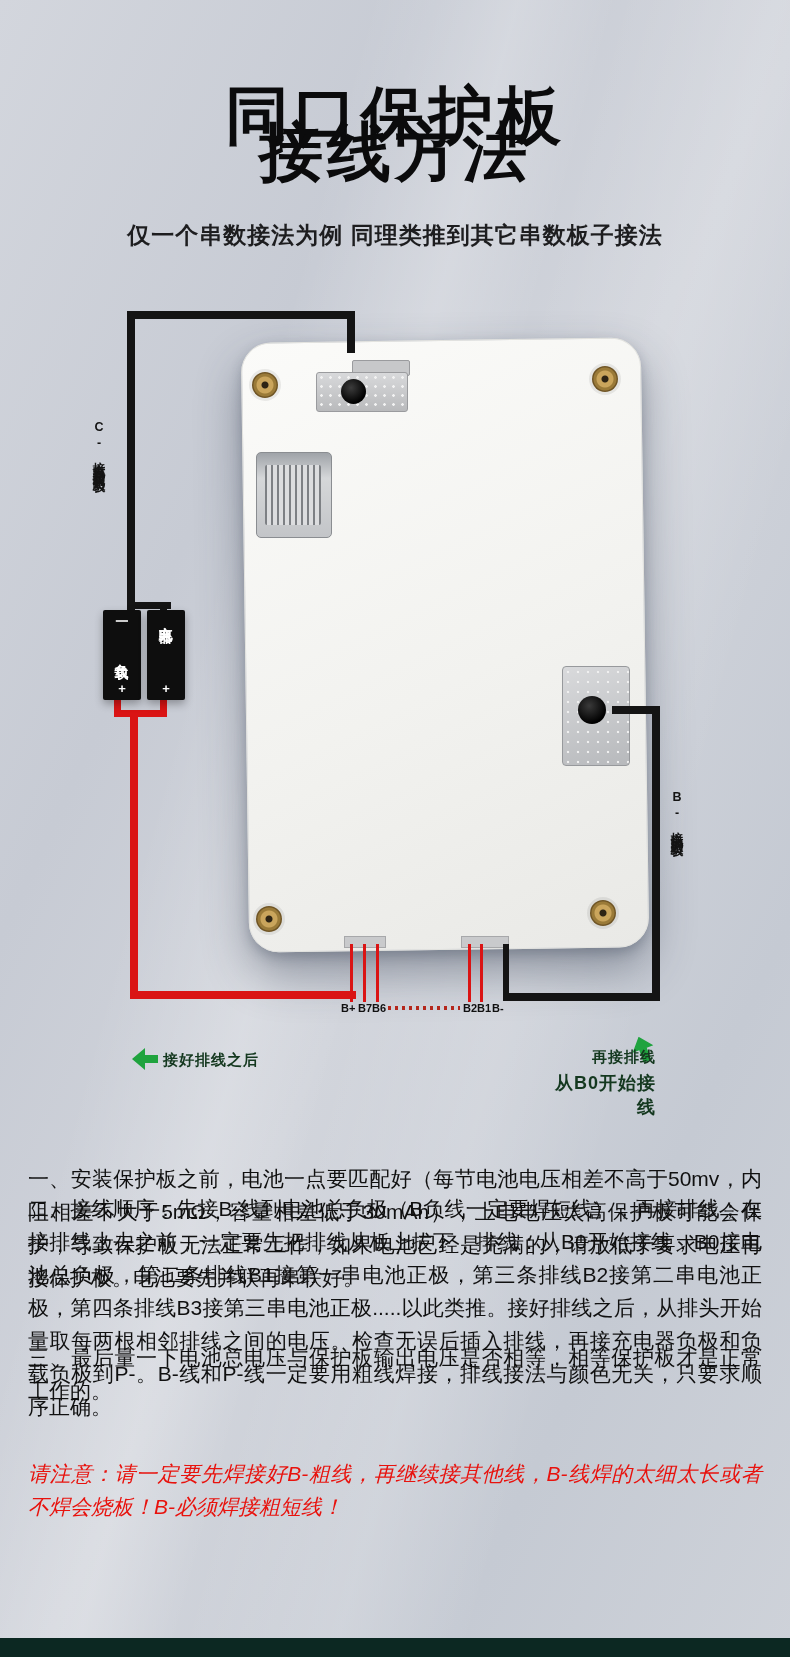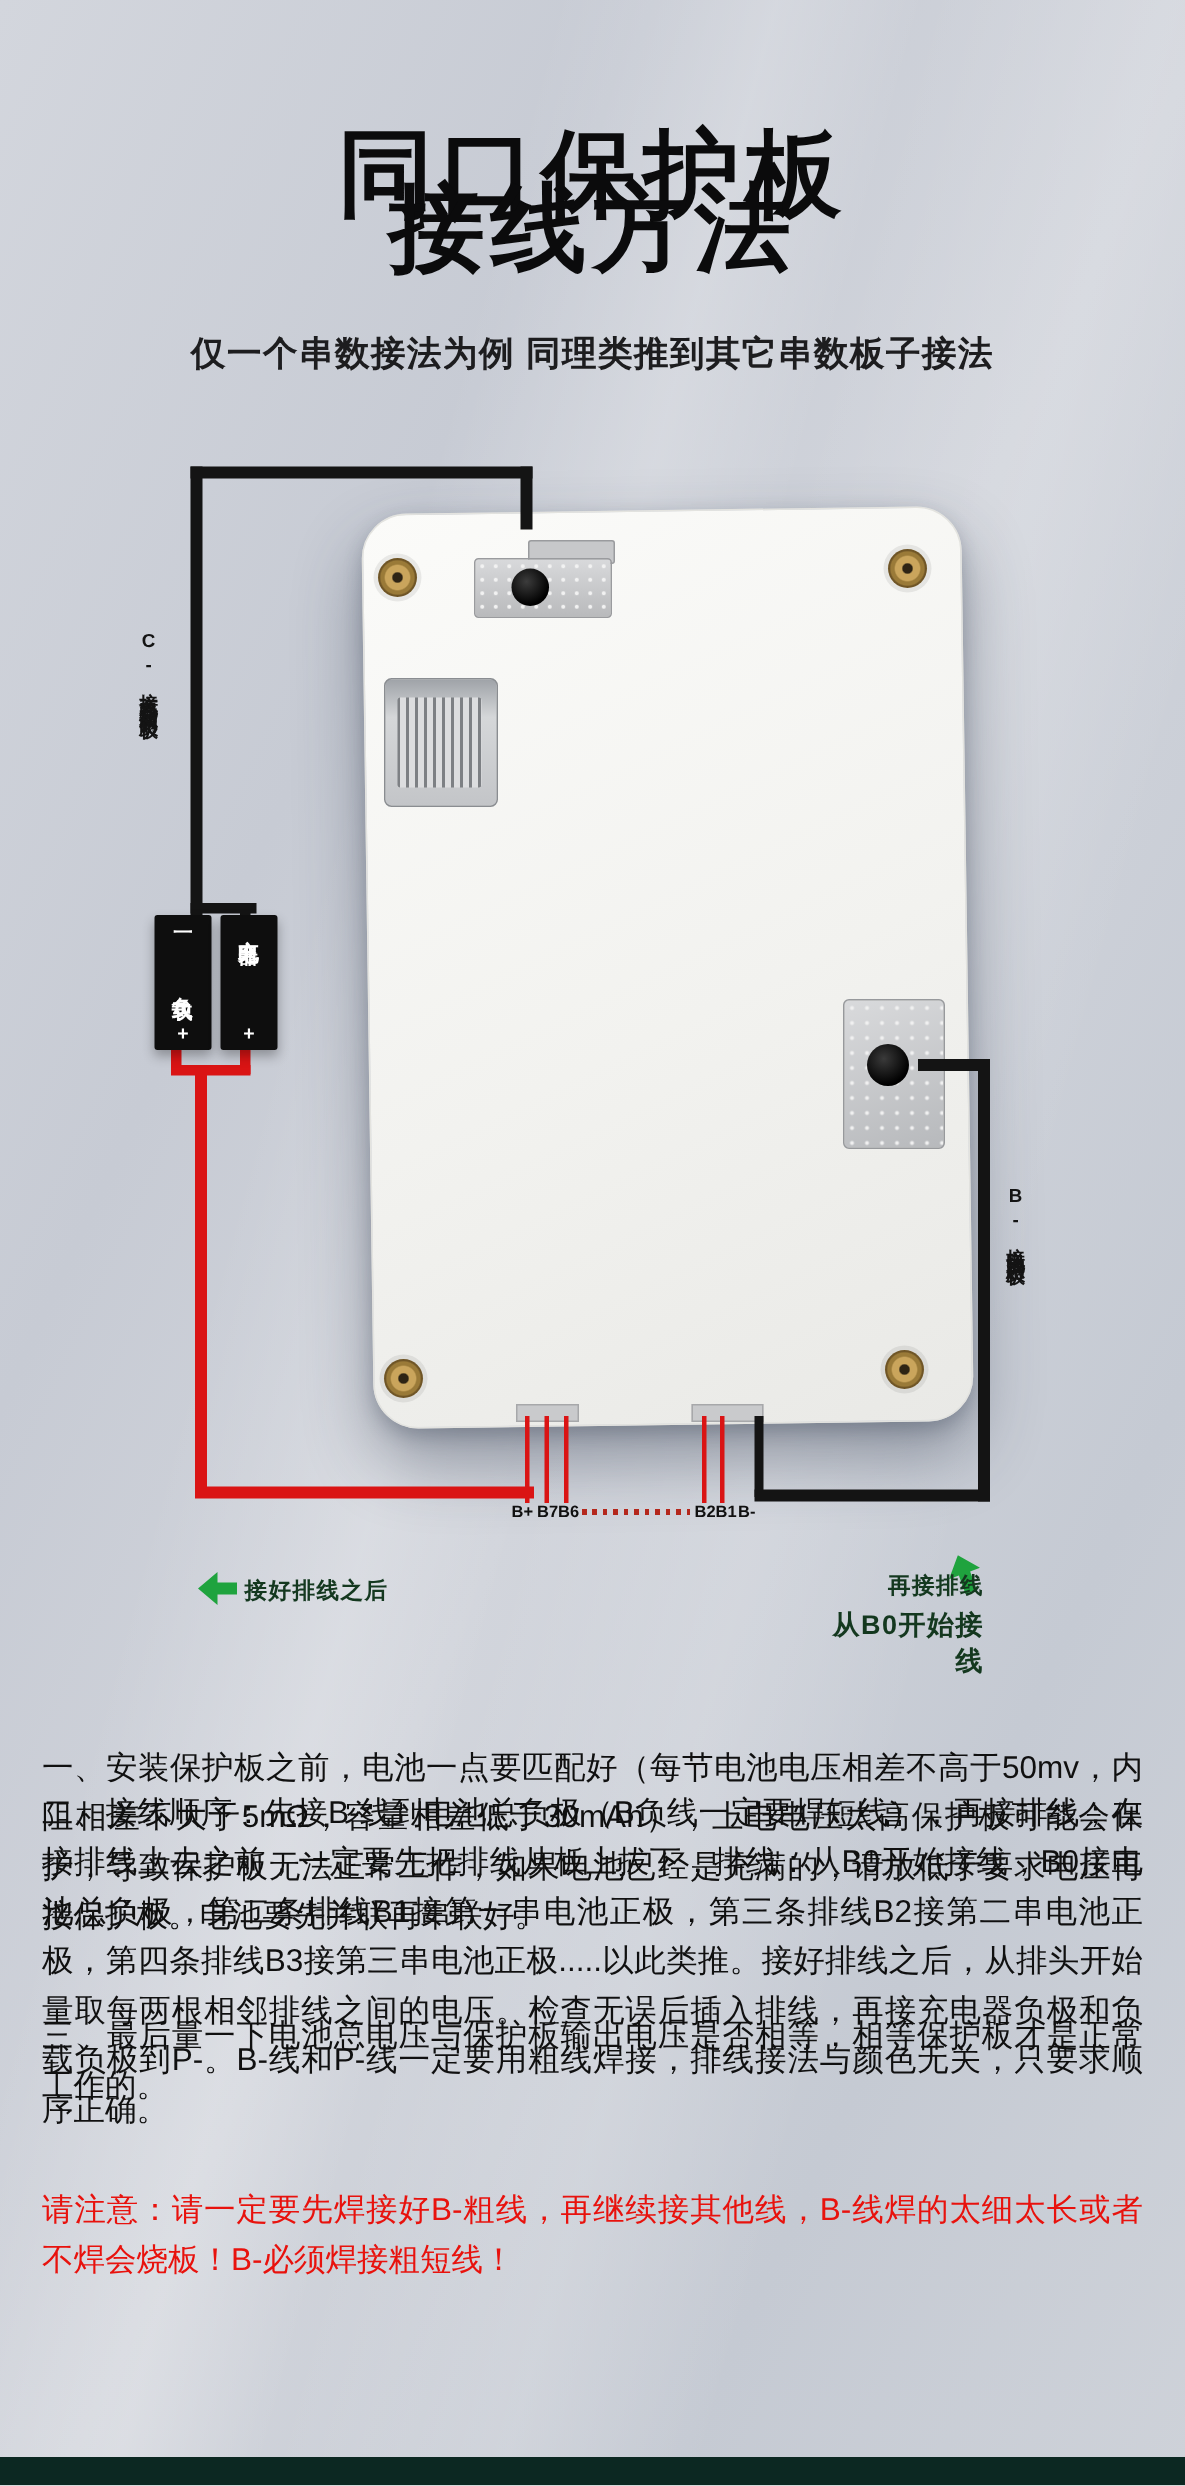--- a/index.html
+++ b/index.html
@@ -63,7 +63,7 @@
 
   
   .para{position:absolute;left:28px;width:734px;font-size:21px;line-height:33px;color:#101010;text-align:justify;}
-  .warning{color:#e8120d;}
+  .warning{color:#e8120d;font-style:italic;}
   .footer{position:absolute;left:0;top:1638px;width:790px;height:19px;background:#0c2822;}
 </style>
 </head>

